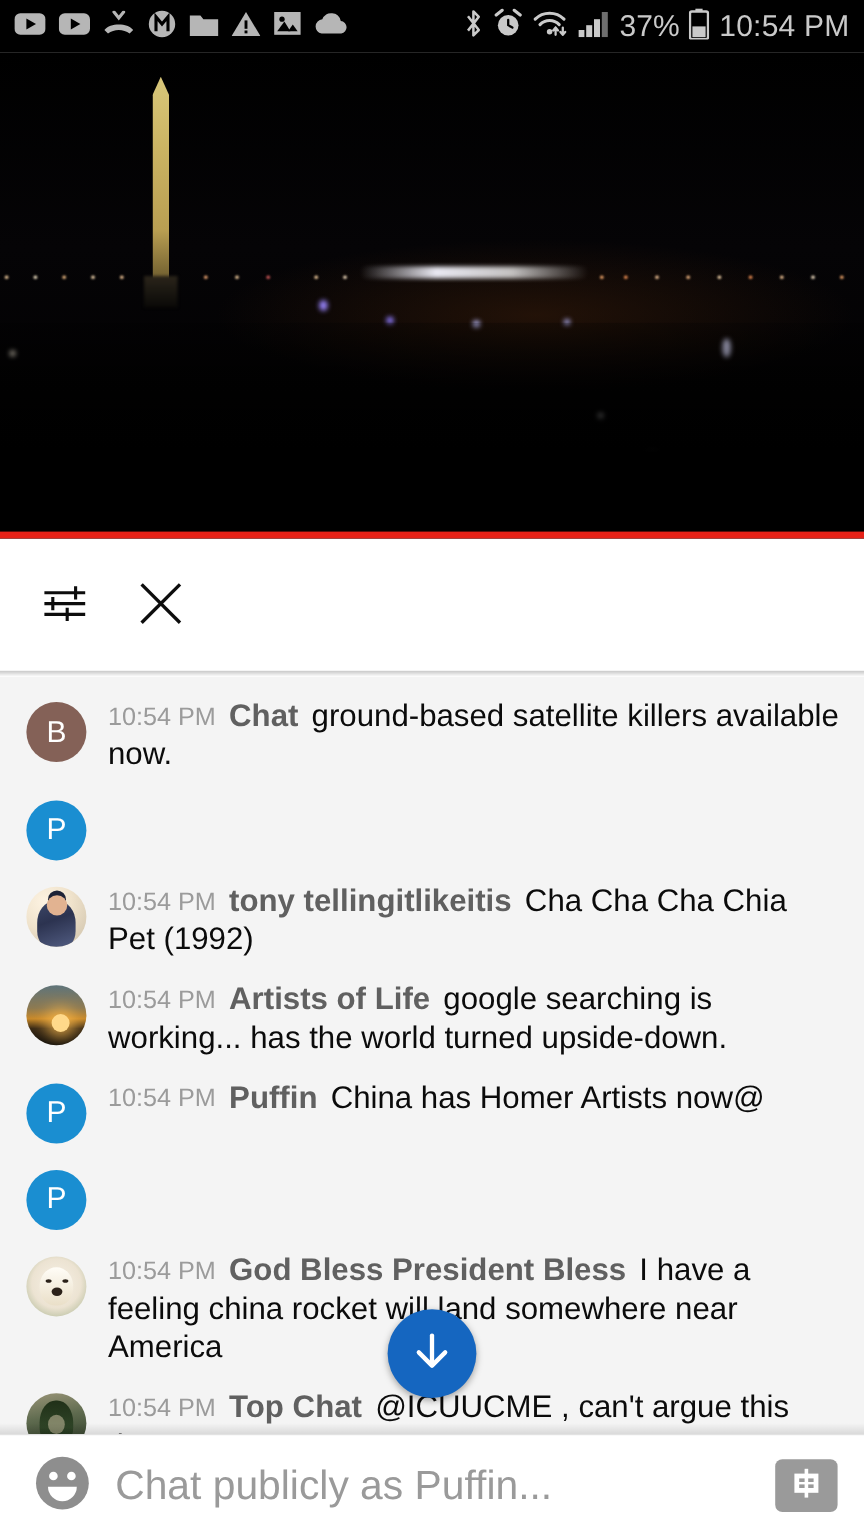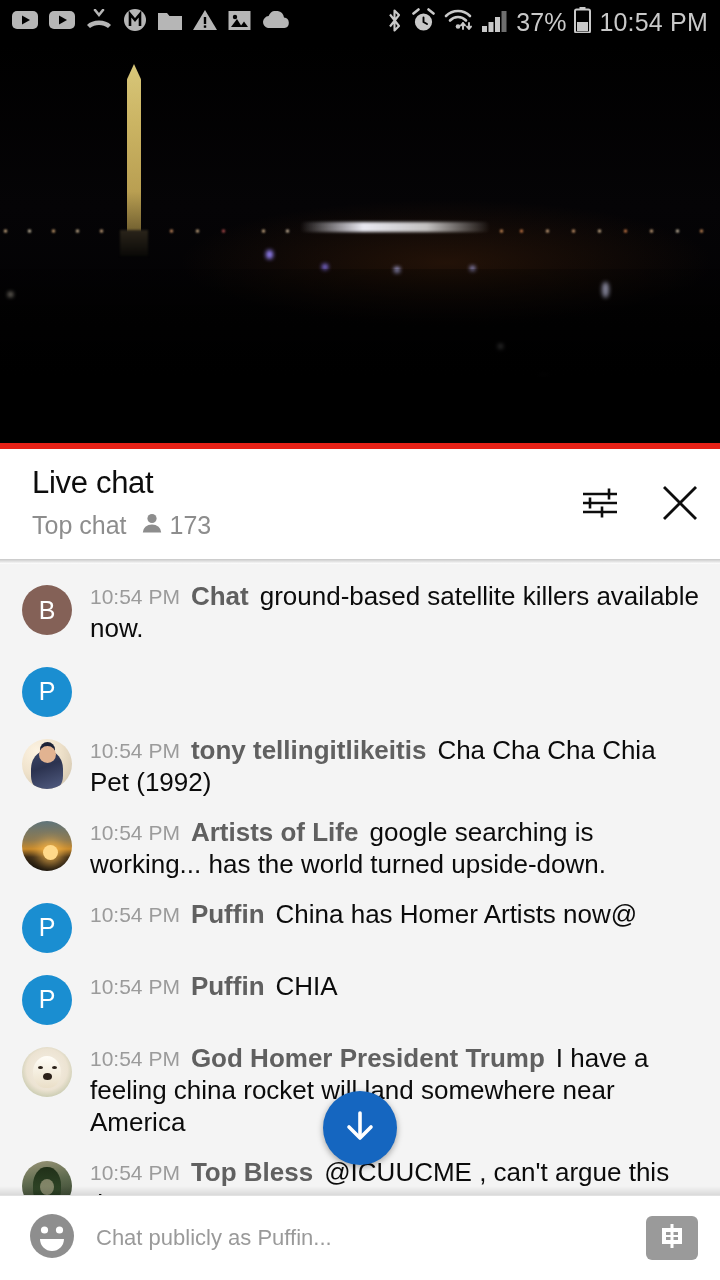--- a/index.html
+++ b/index.html
@@ -318,21 +318,6 @@
   </div>
 
   <div class="chat-header">
-    <div class="ch-texts">
-      <div class="ch-title">Live chat</div>
-      <div class="ch-sub">
-        <span class="ch-sub-label">Top chat</span>
-        <span class="ch-count">
-          <span>
-            <svg width="22" height="22" viewBox="0 0 22 22">
-                <circle cx="11" cy="6.5" r="4.6" fill="#8d8d8d"></circle>
-                <path d="M1.8 20.5 a9.2 8 0 0 1 18.4 0 Z" fill="#8d8d8d"></path>
-              </svg>
-          </span>
-          <span>173</span>
-        </span>
-      </div>
-    </div>
     <div class="ch-actions">
       <div class="hdr-btn">
         <span>

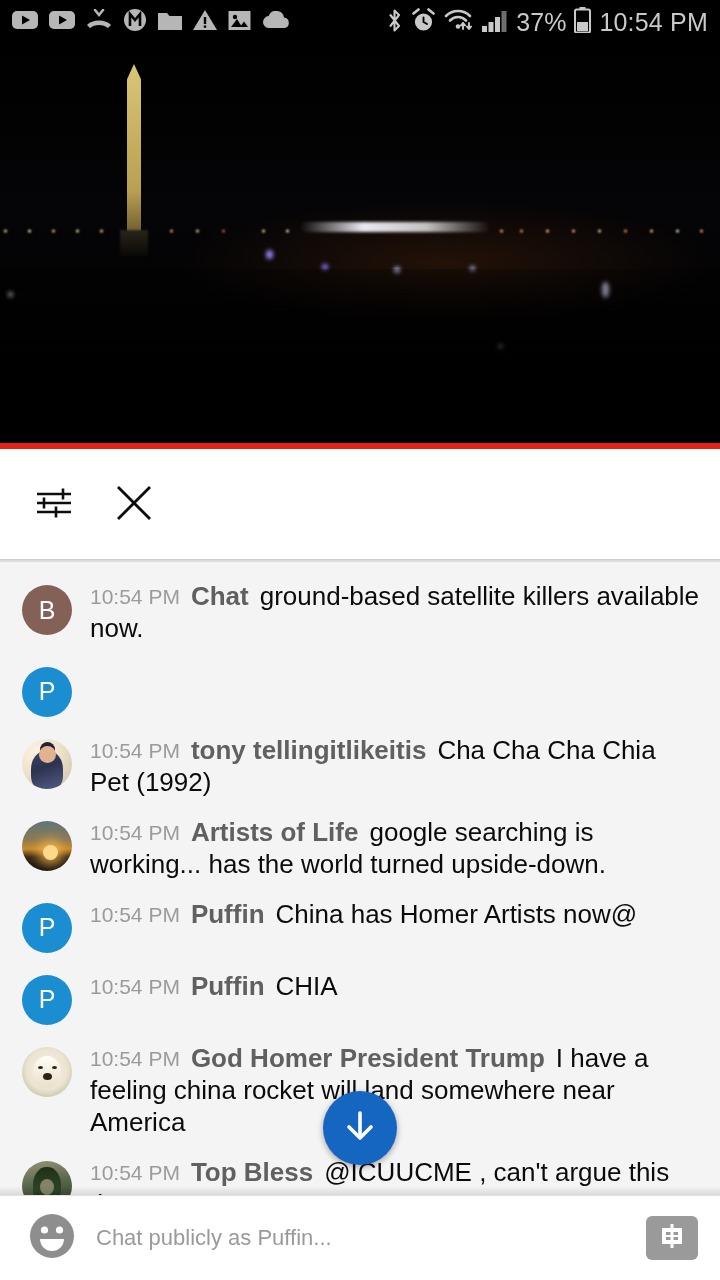--- a/index.html
+++ b/index.html
@@ -387,9 +387,6 @@
       <div class="avatar" style="background:#1a8ed1;">
         <span>P</span>
       </div>
-      <div class="body">
-        <span class="ts">10:54 PM</span><span class="who">Puffin</span><span class="txt">CHIA</span>
-      </div>
     </div>
 
     <div class="msg">

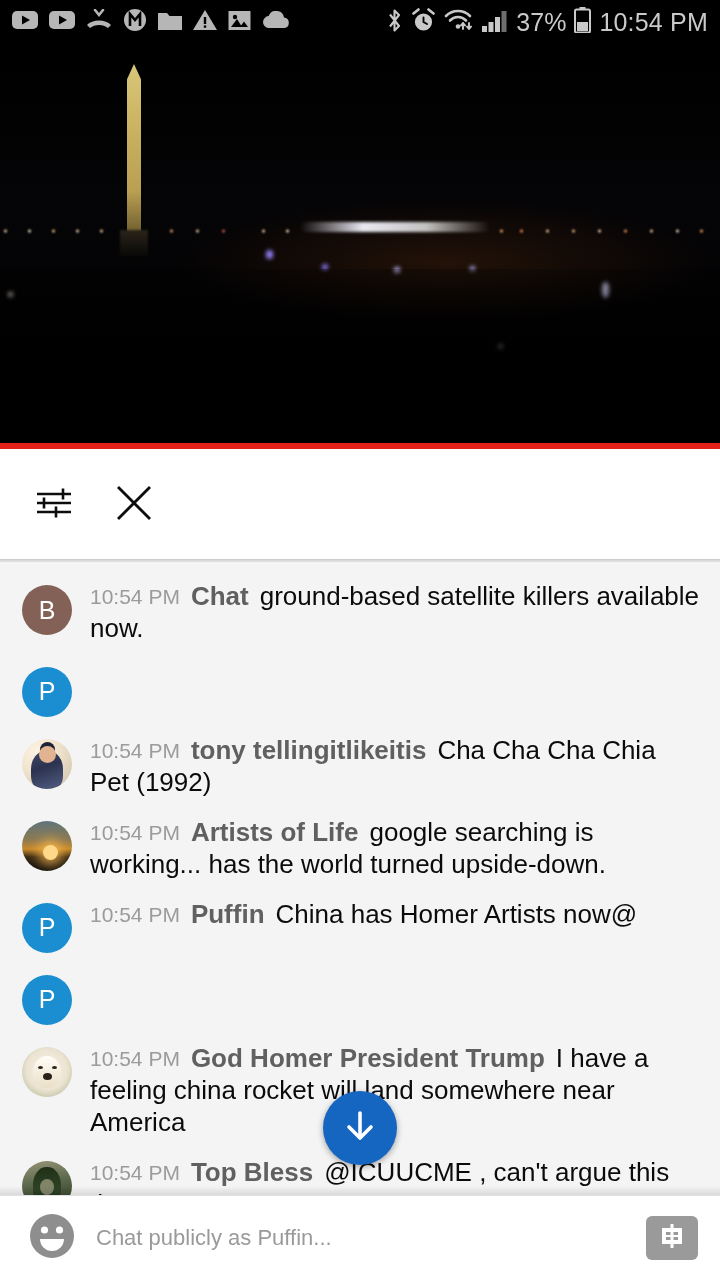--- a/index.html
+++ b/index.html
@@ -392,7 +392,7 @@
     <div class="msg">
       <div class="avatar av-photo av-dog"></div>
       <div class="body">
-        <span class="ts">10:54 PM</span><span class="who">God Homer President Trump</span><span class="txt">I have a feeling china rocket will land somewhere near America</span>
+        <span class="ts">10:54 PM</span><span class="who">God Bless President Bless</span><span class="txt">I have a feeling china rocket will land somewhere near America</span>
       </div>
     </div>
 

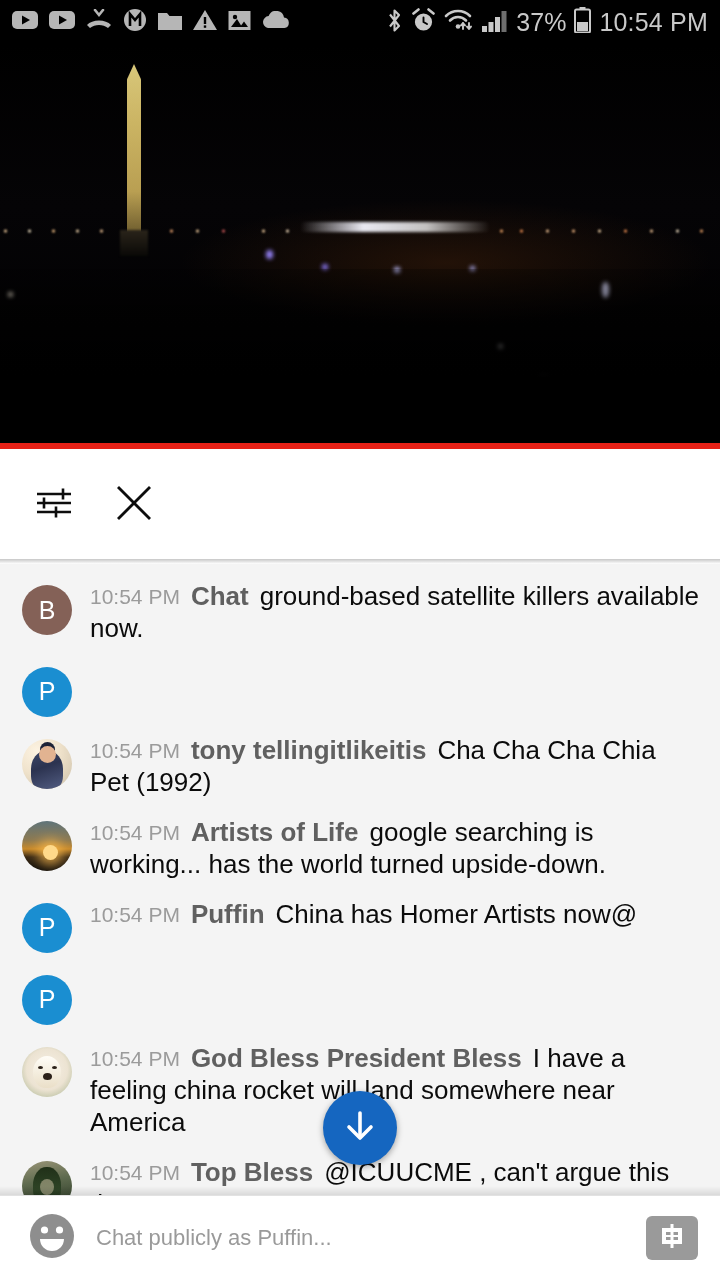--- a/index.html
+++ b/index.html
@@ -399,7 +399,7 @@
     <div class="msg">
       <div class="avatar av-photo av-tophill"></div>
       <div class="body">
-        <span class="ts">10:54 PM</span><span class="who">Top Bless</span><span class="txt">@ICUUCME , can't argue this that</span>
+        <span class="ts">10:54 PM</span><span class="who">Top Chat</span><span class="txt">@ICUUCME , can't argue this that</span>
       </div>
     </div>
 

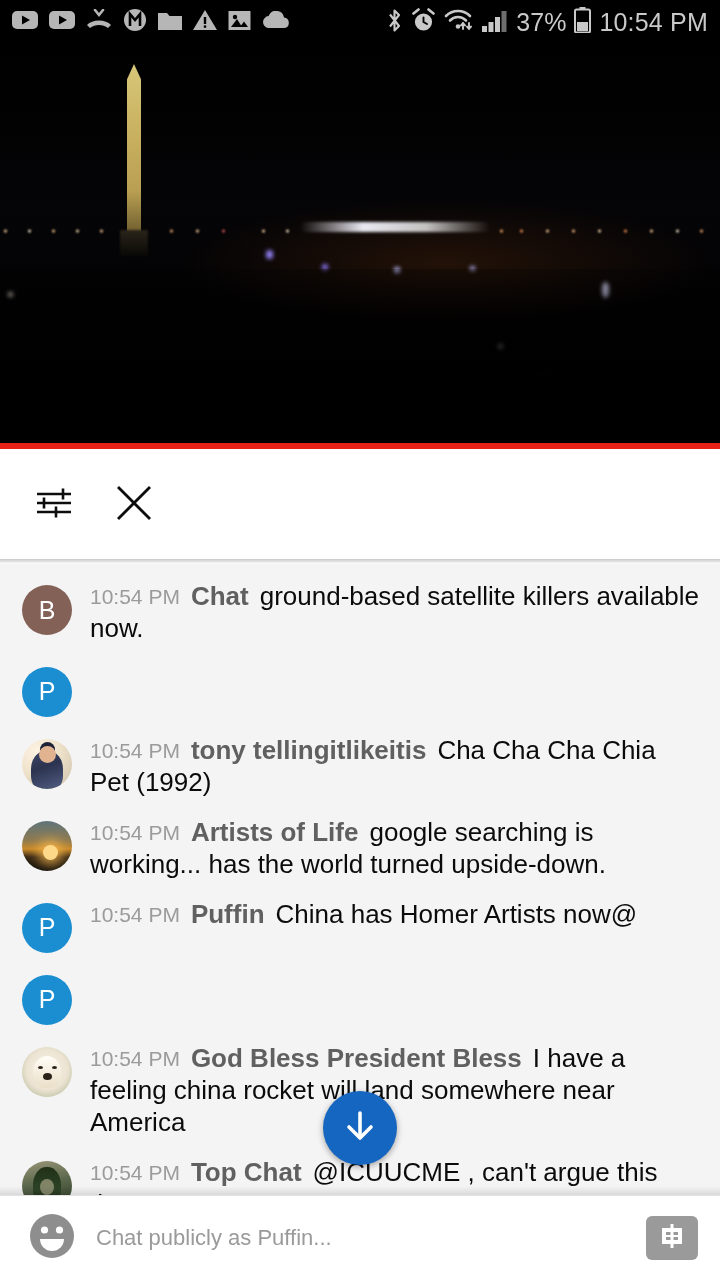--- a/index.html
+++ b/index.html
@@ -158,7 +158,7 @@
   .emoji-btn { flex:0 0 auto; width:52px; height:52px; display:flex; align-items:center; justify-content:center; }
   .chat-input {
     flex:1 1 auto; border:none; outline:none; background:transparent;
-    font-family:"Liberation Sans", sans-serif; font-size:22px; color:#9a9a9a;
+    font-family:"Liberation Sans", sans-serif; font-size:34px; color:#9a9a9a;
     padding-left: 18px;
   }
   .chat-input::placeholder { color:#9a9a9a; }

